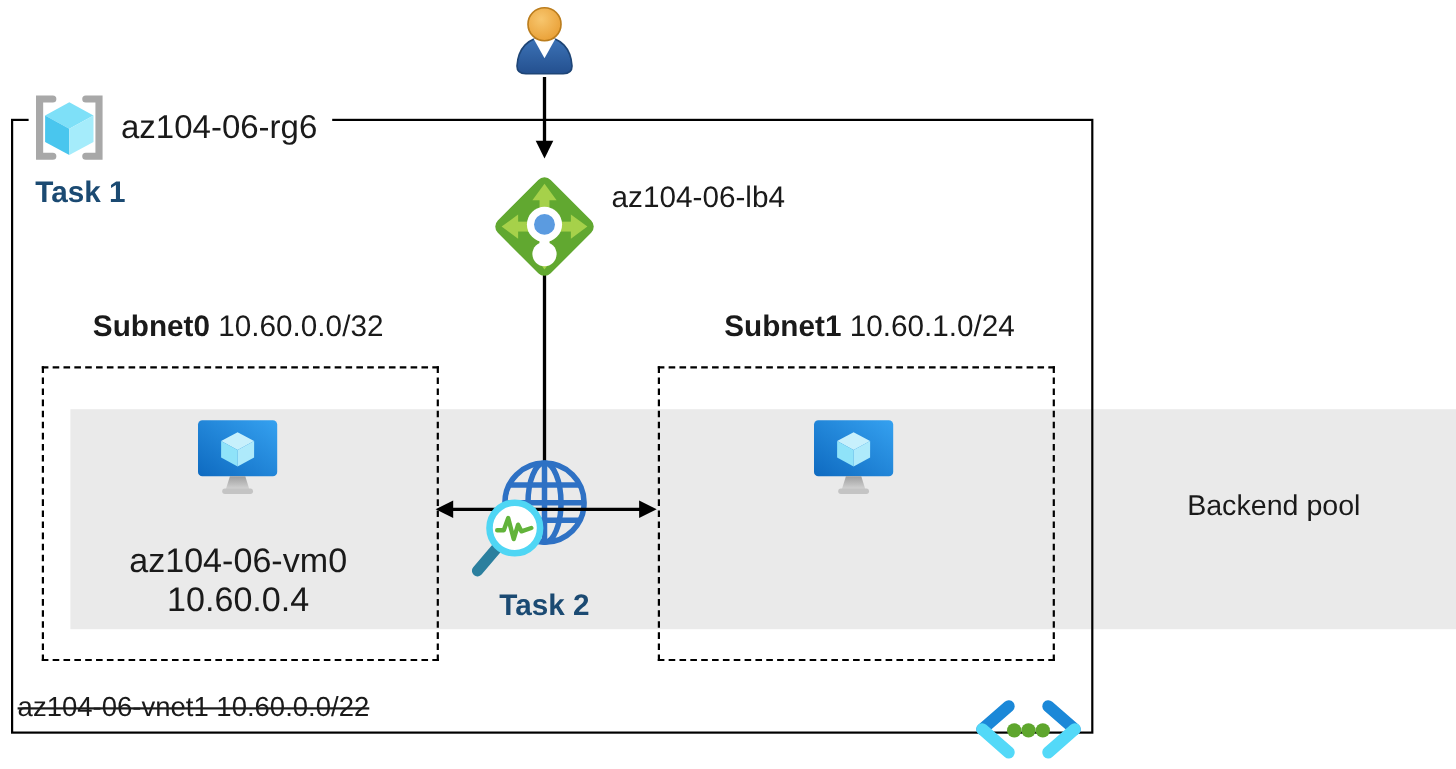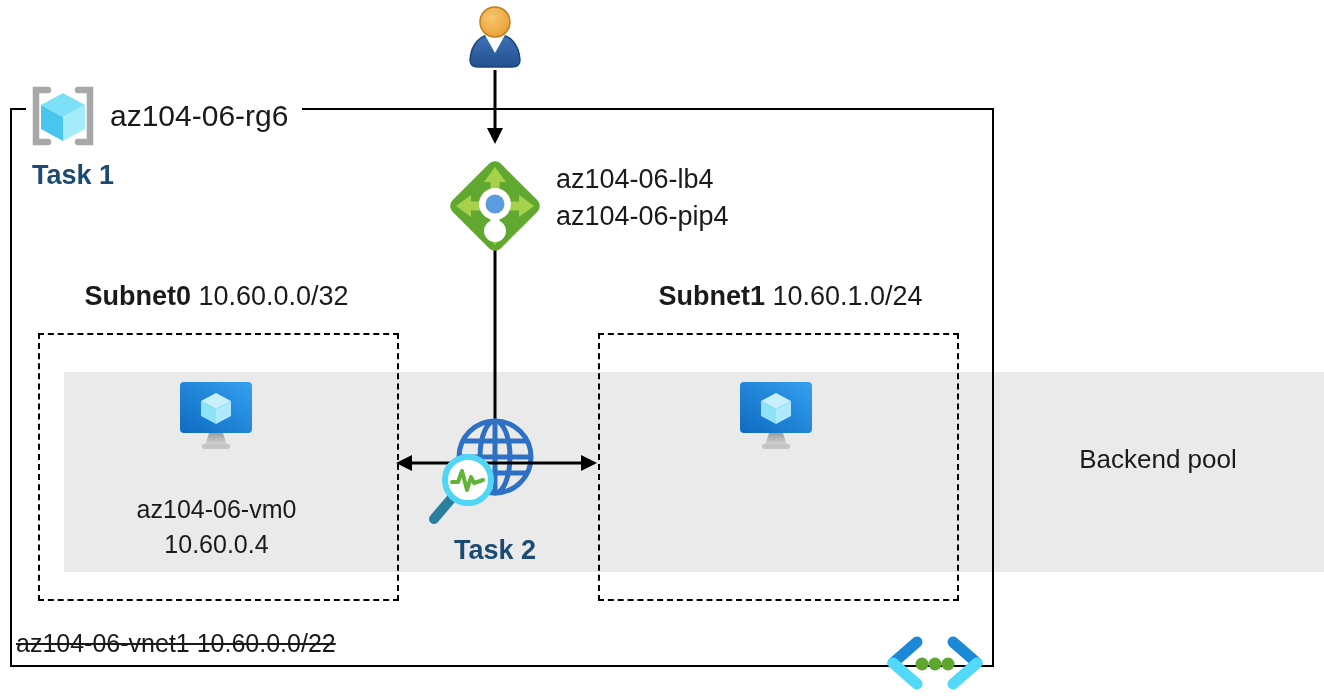--- a/index.html
+++ b/index.html
@@ -132,7 +132,6 @@
 
   <div class="abs lb-labels">
     <div>az104-06-lb4</div>
-    <div>az104-06-pip4</div>
   </div>
 
   <div class="abs subnet-label s0">

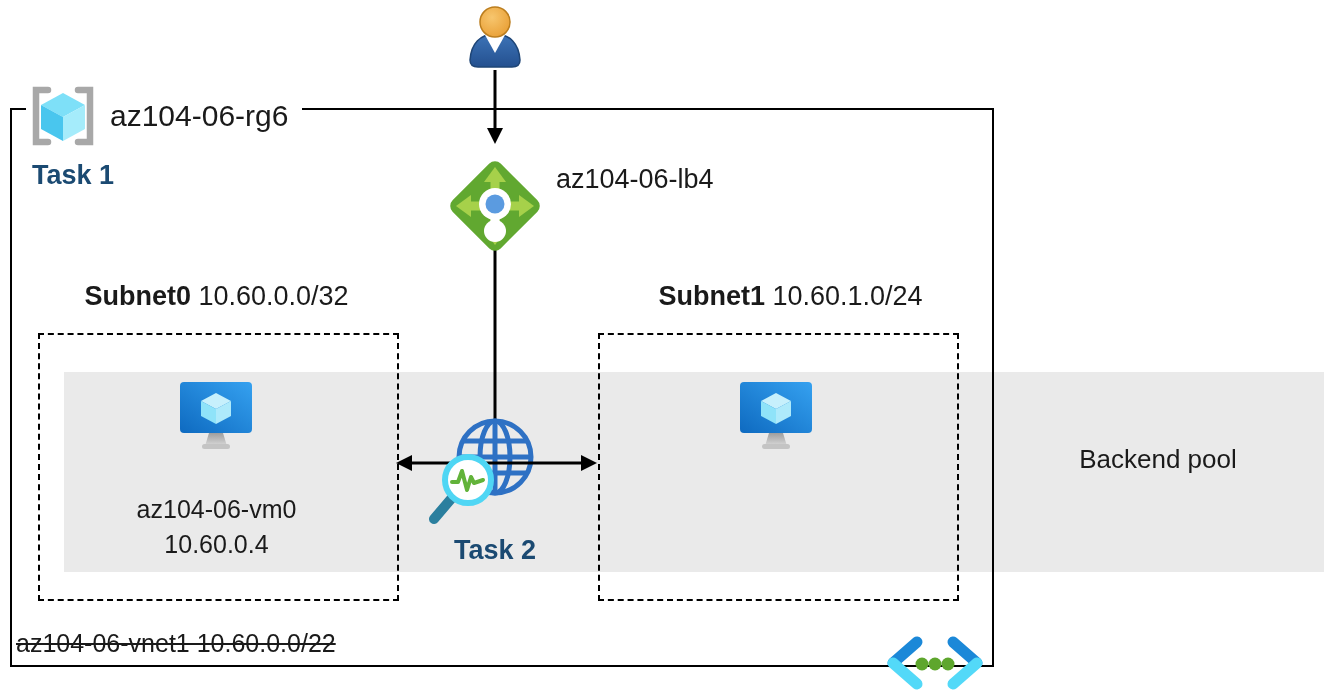--- a/index.html
+++ b/index.html
@@ -24,7 +24,7 @@
   .subnet-label .sname{font-weight:bold;}
   .s0{left:38px;}
   .s1{left:612px;}
-  .vm-text{top:492px;width:357px;text-align:center;font-size:25px;line-height:35px;}
+  .vm-text{top:492px;width:357px;text-align:center;font-size:31px;line-height:35px;}
   .v0{left:38px;}
   .v1{left:598px;}
   .backend{left:992px;top:444px;width:332px;text-align:center;font-size:26px;}

